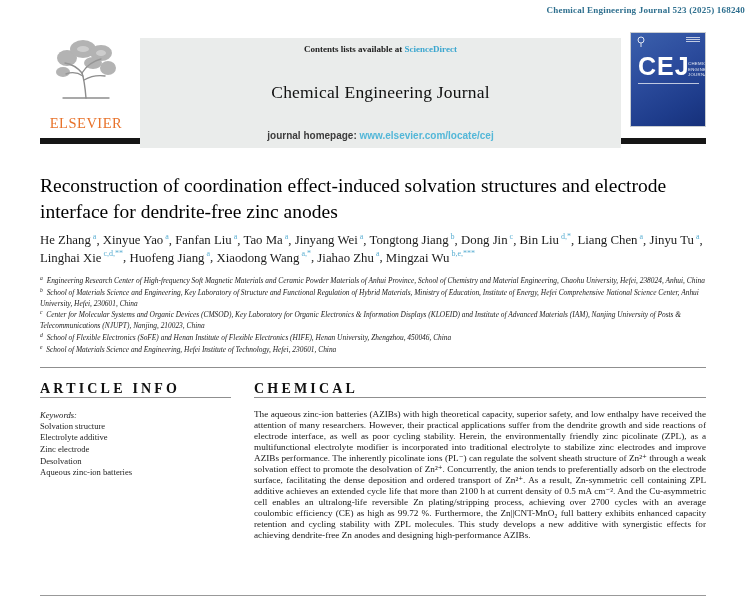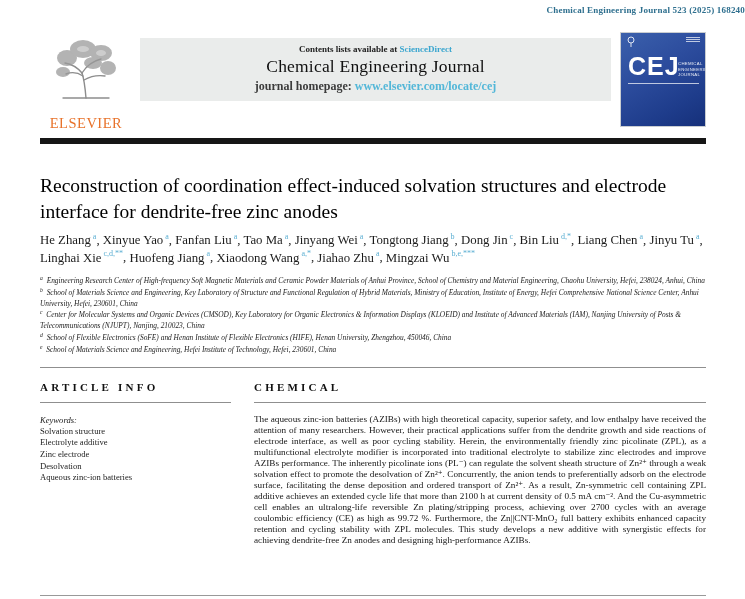--- a/index.html
+++ b/index.html
@@ -23,7 +23,7 @@
     color:var(--elsevier-orange,#e8722a); font-family:"Liberation Serif",serif;
   }
   .header-box {
-    flex:1; margin-left:8px; margin-top:2px; height:63px; background:#eaeceb;
+    flex:1; margin-left:8px; margin-top:2px; height:110px; background:#eaeceb;
     display:flex; flex-direction:column; justify-content:space-between;
     text-align:center; padding:6px 4px 7px 4px;
   }

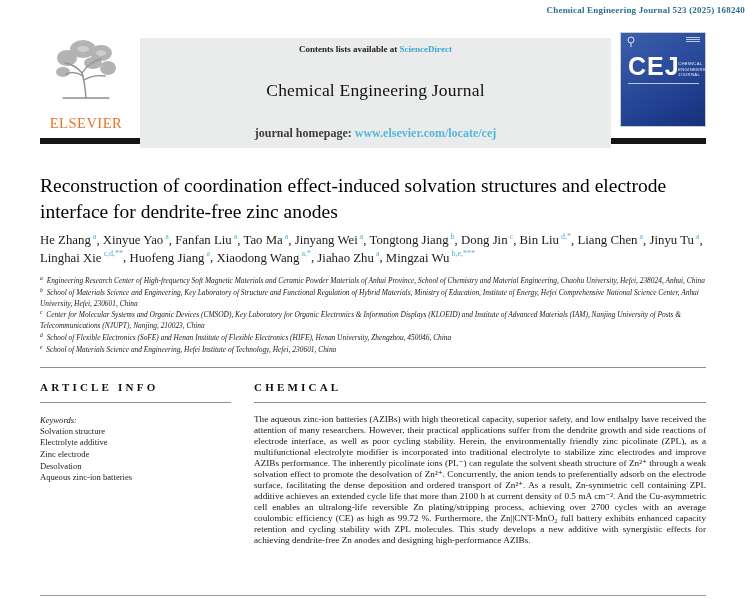--- a/index.html
+++ b/index.html
@@ -33,7 +33,7 @@
   .homepage-line { font-family:Liberation Serif, serif; font-size:12px; font-weight:bold; color:#3c3c3c; }
   .homepage-link { color:var(--link-light,#53b7d8); font-weight:bold; cursor:pointer; }
   .cover {
-    flex:none; width:86px; height:95px; margin-left:9px; margin-top:-4px;
+    flex:none; width:76px; height:95px; margin-left:9px; margin-top:-4px;
     background:linear-gradient(150deg,#3b60ac 0%,#2c4c9d 40%,#1e3c8b 75%,#16307a 100%);
     border:1px solid #c9cdd1; position:relative; color:#fff; overflow:hidden;
   }

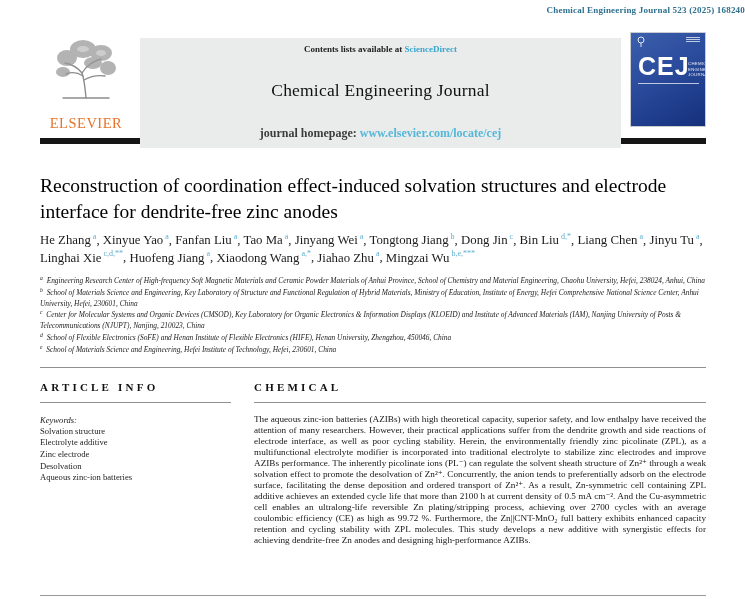--- a/index.html
+++ b/index.html
@@ -30,7 +30,7 @@
   .contents-line { font-size:9px; font-weight:bold; color:#222; }
   .sd-link { color:var(--link-blue,#3aa6cf); cursor:pointer; }
   .journal-title { font-size:17.5px; color:#101010; letter-spacing:.2px; }
-  .homepage-line { font-family:Liberation Serif, serif; font-size:12px; font-weight:bold; color:#3c3c3c; }
+  .homepage-line { font-family:Liberation Sans, sans-serif; font-size:10px; font-weight:bold; color:#3c3c3c; }
   .homepage-link { color:var(--link-light,#53b7d8); font-weight:bold; cursor:pointer; }
   .cover {
     flex:none; width:76px; height:95px; margin-left:9px; margin-top:-4px;

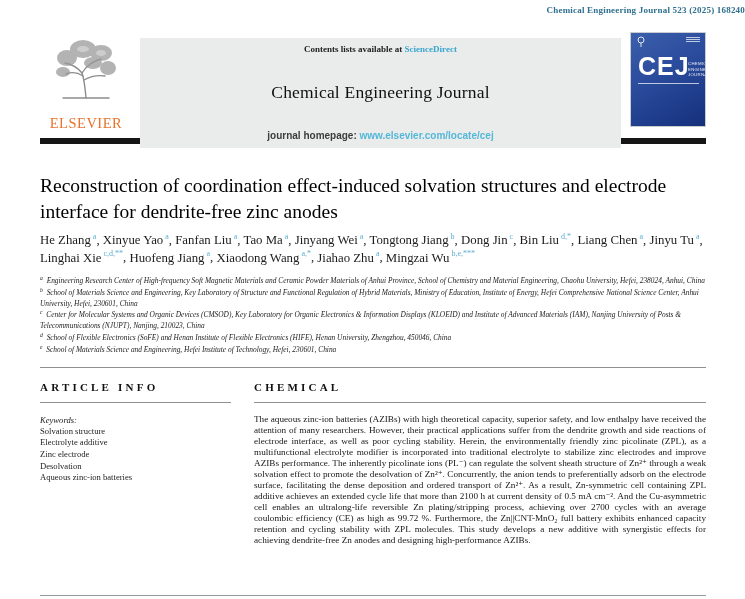--- a/index.html
+++ b/index.html
@@ -62,8 +62,8 @@
   .col-left { flex:none; width:191px; }
   .col-right { flex:1; margin-left:23px; }
   .col-heading {
-    font-size:11px; font-weight:bold; letter-spacing:3.2px; color:#111;
-    padding-bottom:9px; border-bottom:1px solid #8f8f8f; margin-bottom:11px;
+    font-size:14px; font-weight:bold; letter-spacing:3.2px; color:#111;
+    border-bottom:1px solid #8f8f8f; margin-bottom:11px;
   }
   .keywords-label { font-style:italic; font-size:8.6px; line-height:1.4; color:#222; }
   .keyword { font-size:8.6px; line-height:1.35; color:#222; }

